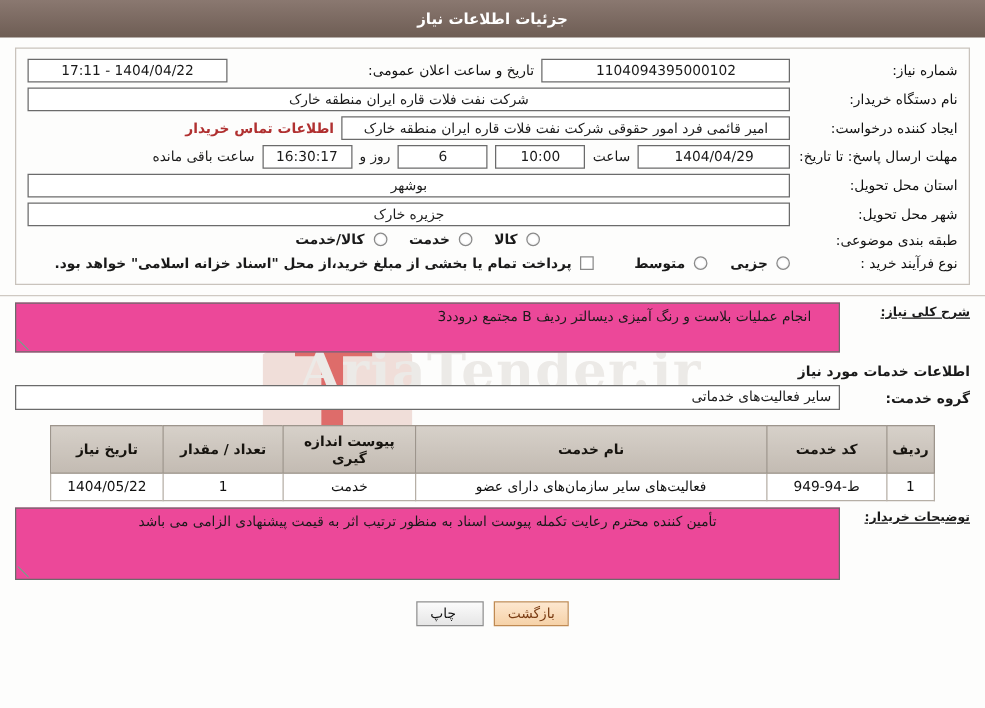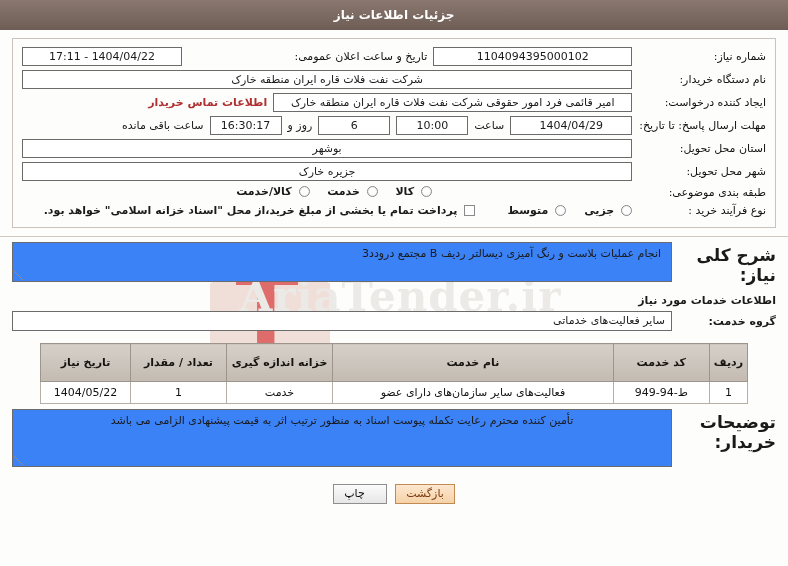--- a/index.html
+++ b/index.html
@@ -150,10 +150,10 @@
   .area {
     flex: 1 1 auto;
     border: 1px solid #6b6b6b;
-    background: #3b82f6;
+    background: #ec4899;
     min-height: 40px;
     font-size: 11px;
-    padding: 4px 10px;
+    padding: 4px 22px;
     text-align: right;
     position: relative;
   }

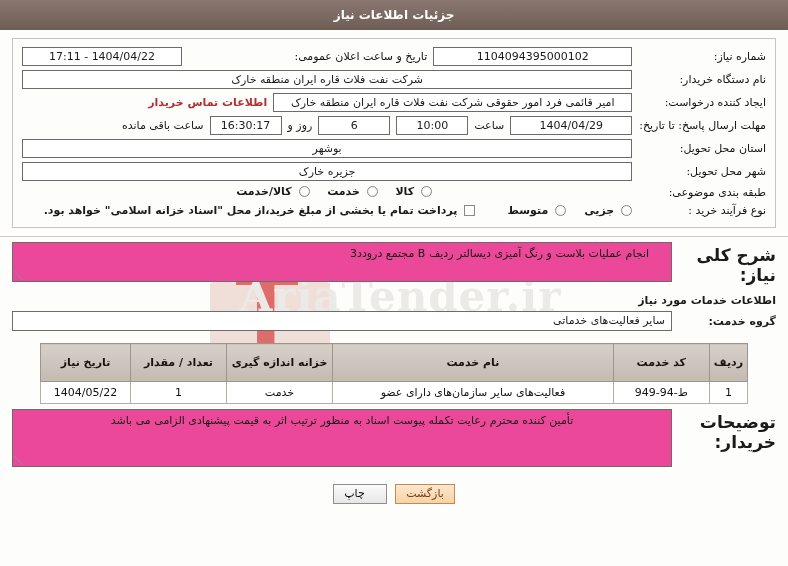--- a/index.html
+++ b/index.html
@@ -143,9 +143,10 @@
     width: 96px;
     text-align: right;
     font-weight: bold;
-    font-size: 17px;
+    font-size: 10px;
     flex: 0 0 96px;
     padding-top: 3px;
+    text-decoration: underline;
   }
   .area {
     flex: 1 1 auto;

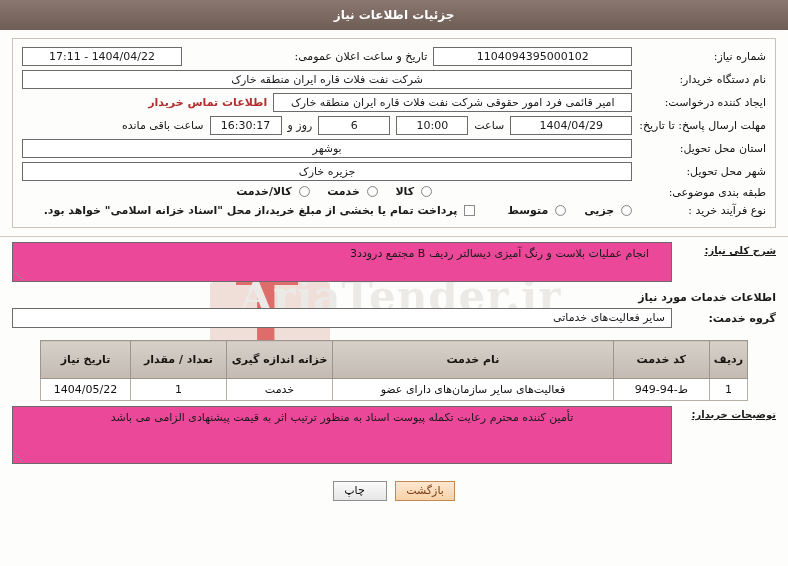--- a/index.html
+++ b/index.html
@@ -384,7 +384,7 @@
           <th style="width:34px">ردیف</th>
           <th style="width:96px">کد خدمت</th>
           <th>نام خدمت</th>
-          <th style="width:106px">خزانه اندازه گیری</th>
+          <th style="width:106px">پیوست اندازه گیری</th>
           <th style="width:96px">تعداد / مقدار</th>
           <th style="width:90px">تاریخ نیاز</th>
         </tr>

